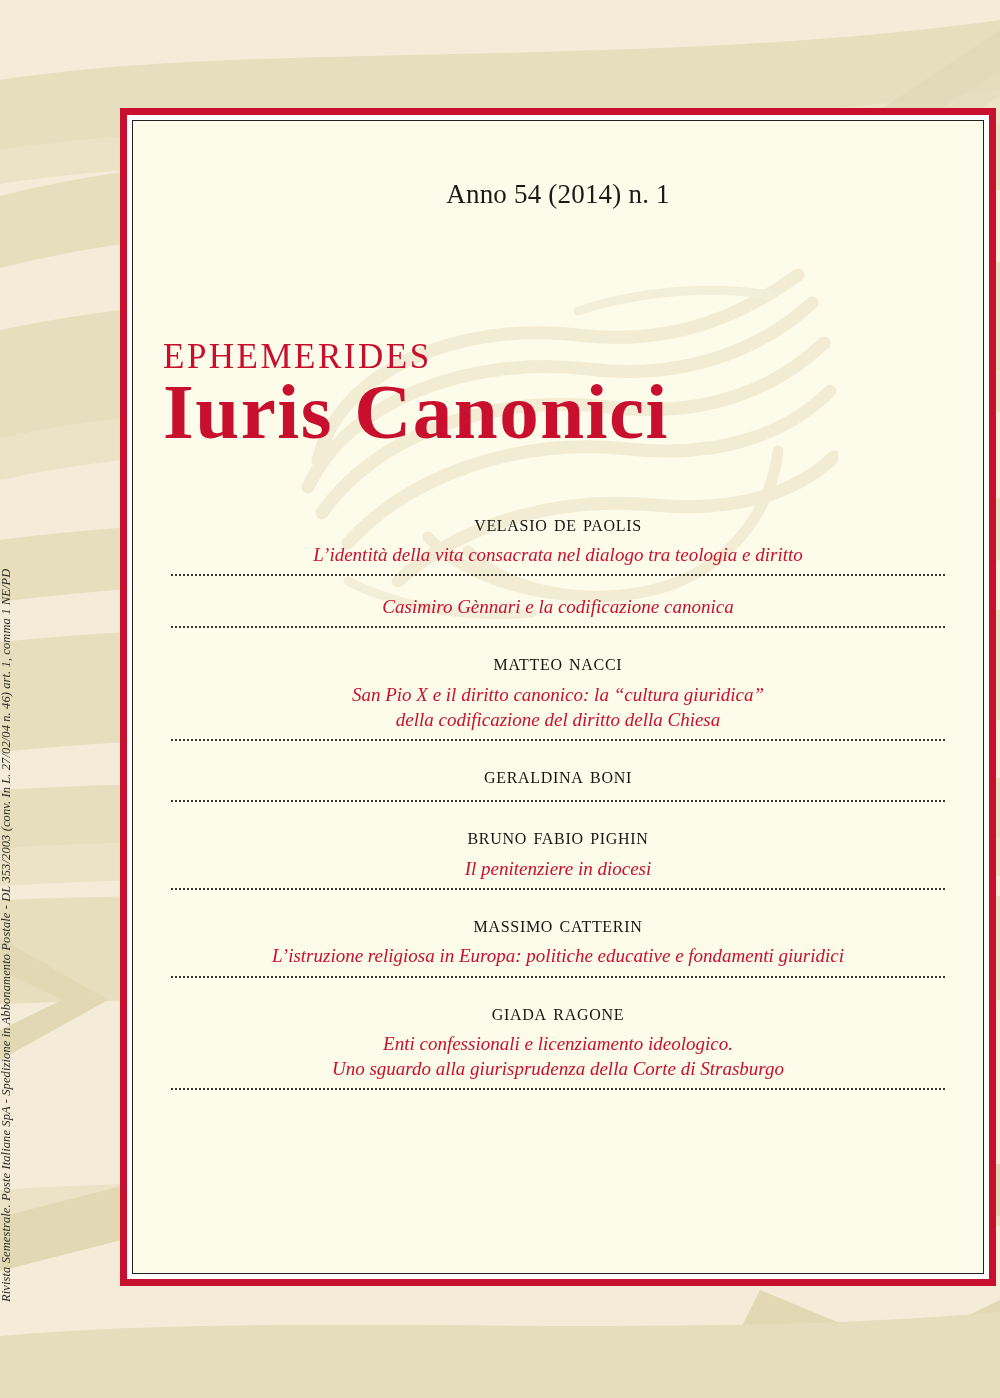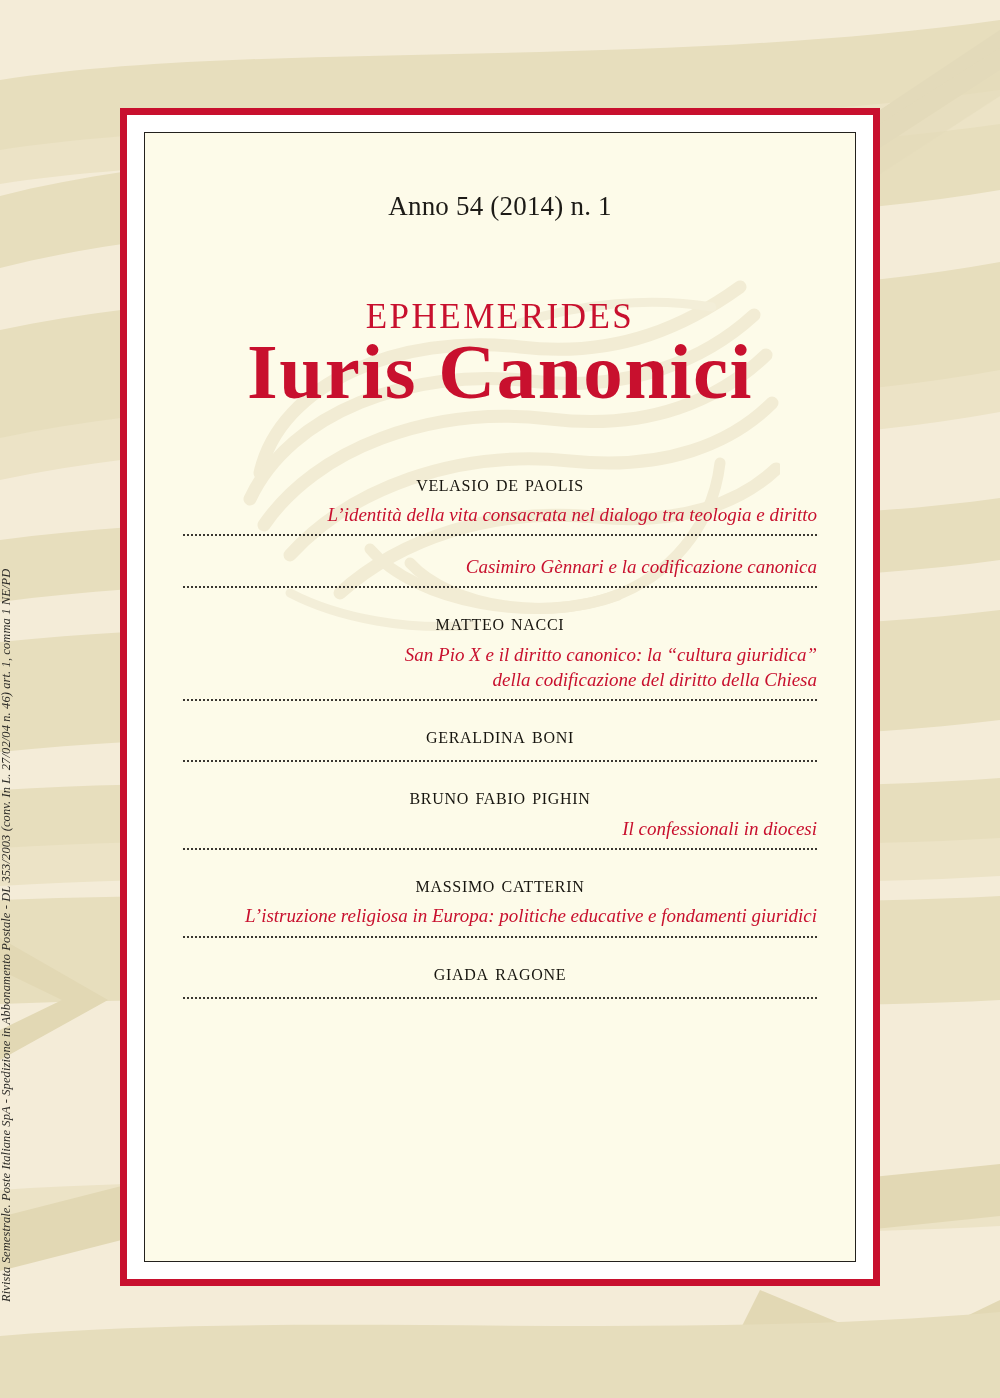--- a/index.html
+++ b/index.html
@@ -46,11 +46,11 @@
     position: absolute;
     left: 120px;
     top: 108px;
-    width: 760px;
+    width: 876px;
     height: 1178px;
     background: #ffffff;
     border: 7px solid #C8102E;
-    padding: 17px;
+    padding: 5px;
     z-index: 2;
   }
 

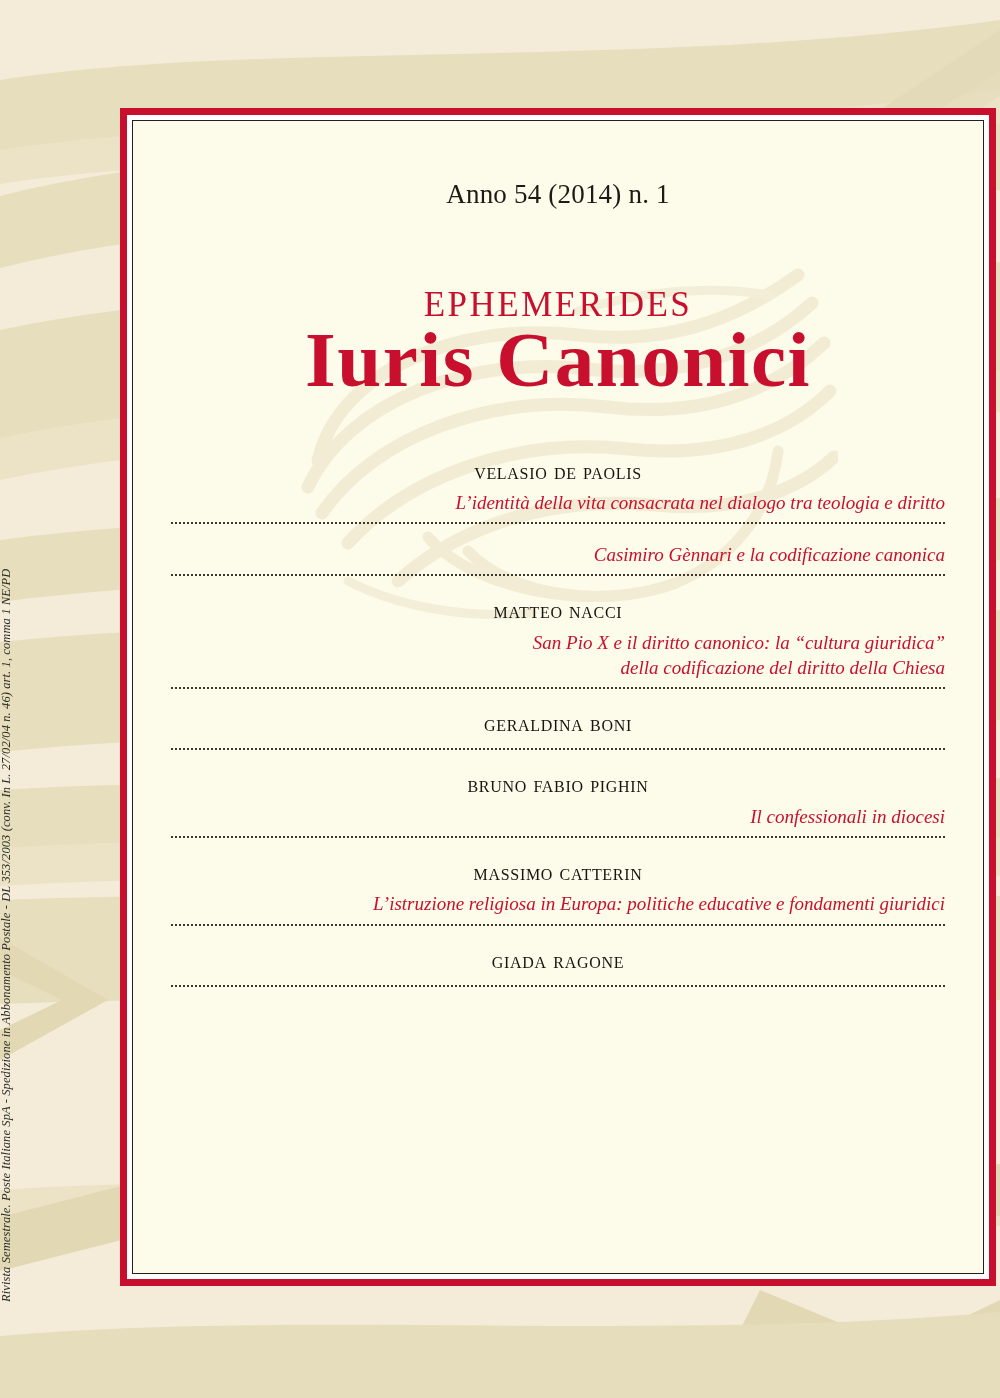--- a/index.html
+++ b/index.html
@@ -94,8 +94,7 @@
 
   
   .masthead {
-    text-align: center;
-    margin-top: 64px;
+    margin-top: 116px;
     color: #C8102E;
   }
 

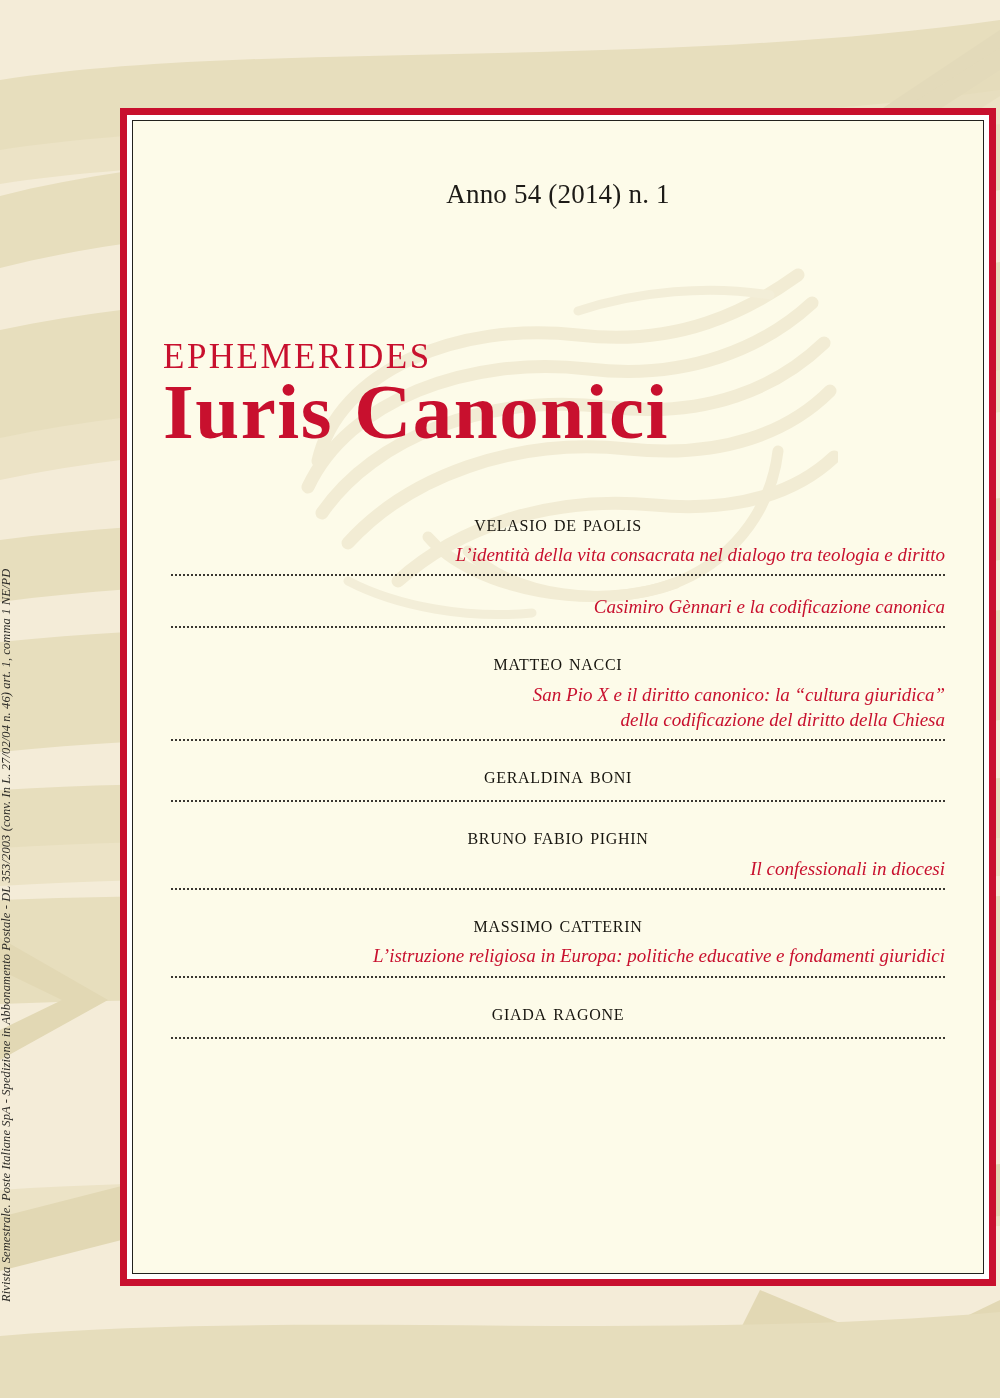--- a/index.html
+++ b/index.html
@@ -147,7 +147,7 @@
     margin-top: 1px;
   }
 
-  .entry-title .tl { display: block; text-align: right; }
+  .entry-title .tl { display: block; }
 </style>
 </head>
 <body>

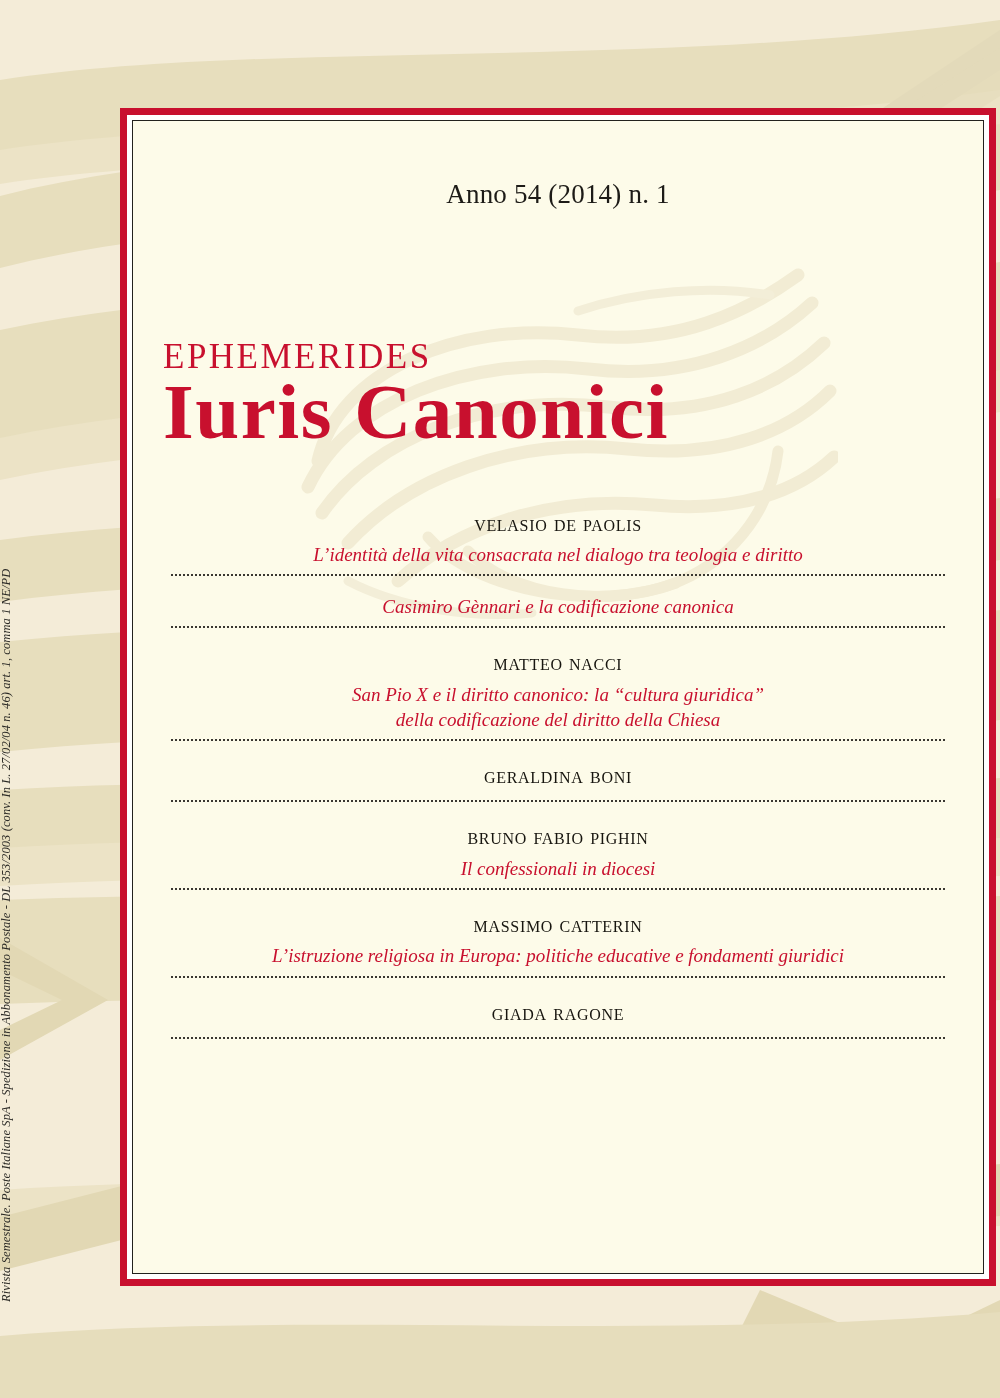--- a/index.html
+++ b/index.html
@@ -242,7 +242,7 @@
           <div class="toc-entry">
             <div class="entry-author">Bruno Fabio Pighin</div>
             <div class="entry-title">
-              <span class="tl">Il confessionali in diocesi</span>
+              <span class="tl">Il penitenziere in diocesi</span>
             </div>
           </div>
           <div class="toc-entry">

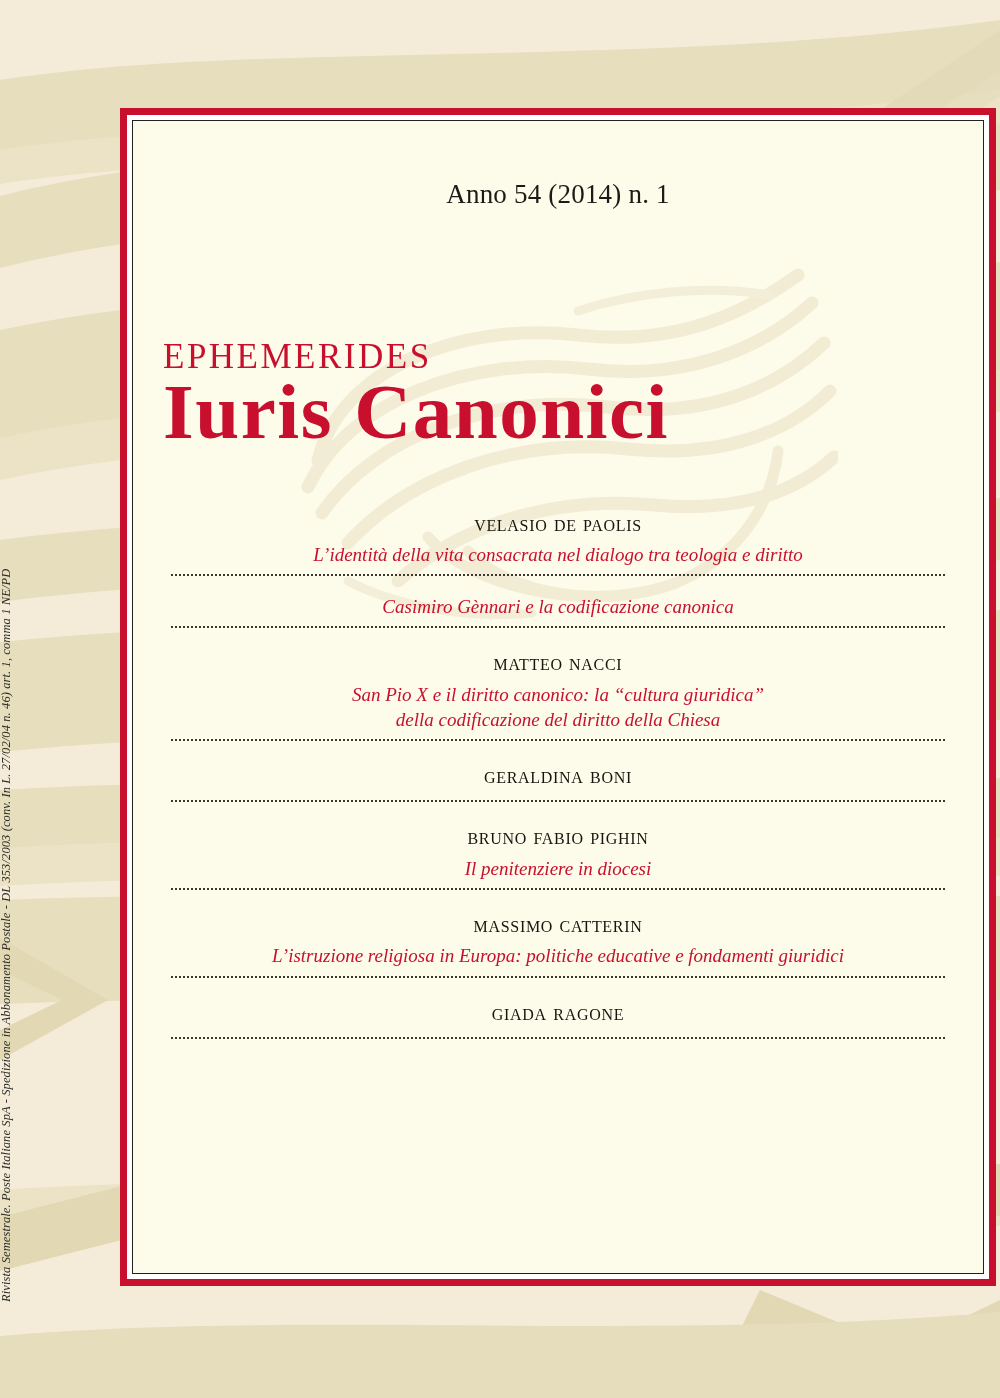--- a/index.html
+++ b/index.html
@@ -253,6 +253,10 @@
           </div>
           <div class="toc-entry">
             <div class="entry-author">Giada Ragone</div>
+            <div class="entry-title">
+              <span class="tl">Enti confessionali e licenziamento ideologico.</span>
+              <span class="tl">Uno sguardo alla giurisprudenza della Corte di Strasburgo</span>
+            </div>
           </div>
         </div>
 

